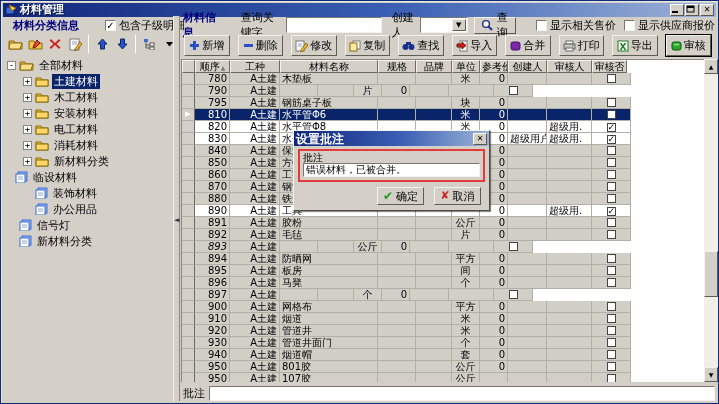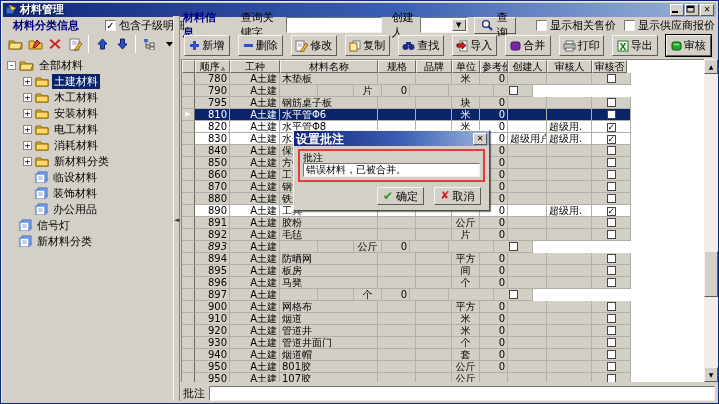--- a/index.html
+++ b/index.html
@@ -269,7 +269,7 @@
         </span>
         <span class="tlabel">新材料分类</span>
       </div>
-      <div class="titem" style="padding-left: 20px;">
+      <div class="titem" style="">
         <span style="width: 12px; flex: 0 0 12px;"></span>
         <span class="ic">
           <svg width="13" height="12">

